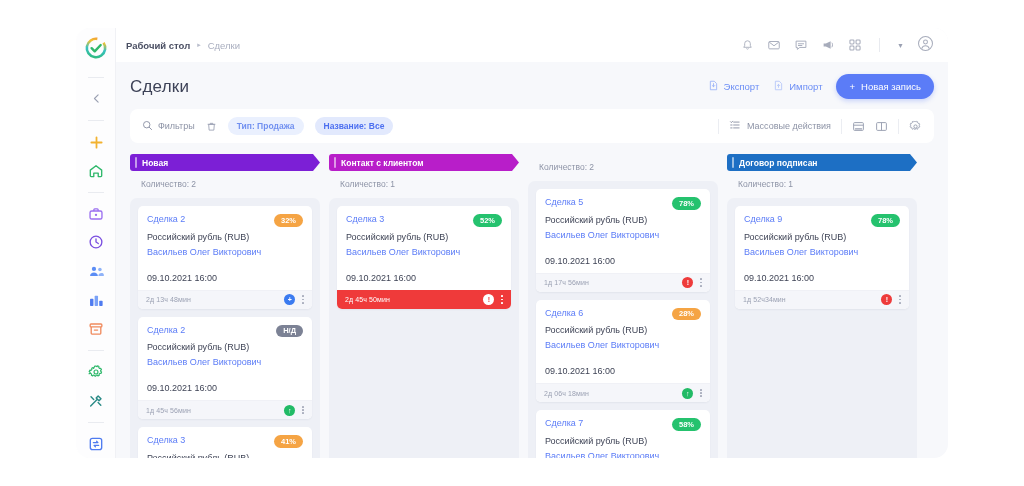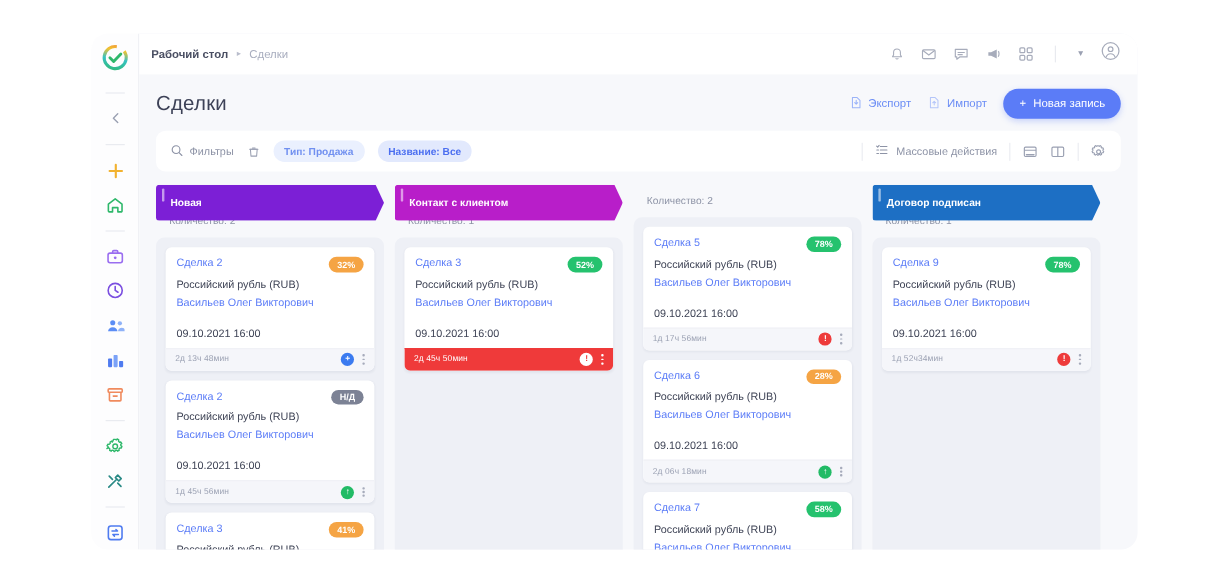--- a/index.html
+++ b/index.html
@@ -123,7 +123,7 @@
   .col { width: 190px; display: flex; flex-direction: column; }
   .colhead-wrap { position: relative; height: 17px; }
   .colhead {
-    position: relative; height: 30px; width: 190px;
+    position: relative; height: 17px; width: 190px;
     display: flex; align-items: center;
     color: #fff; font-size: 8.5px; font-weight: 700;
     padding-left: 12px;

